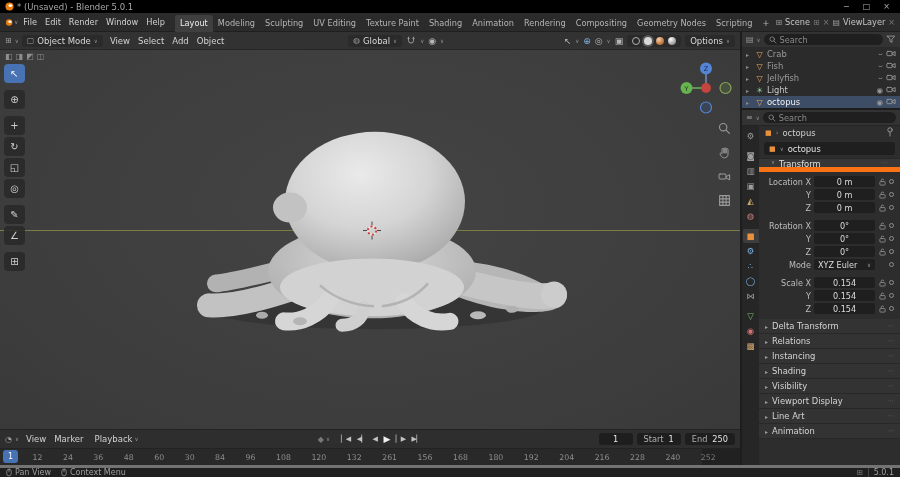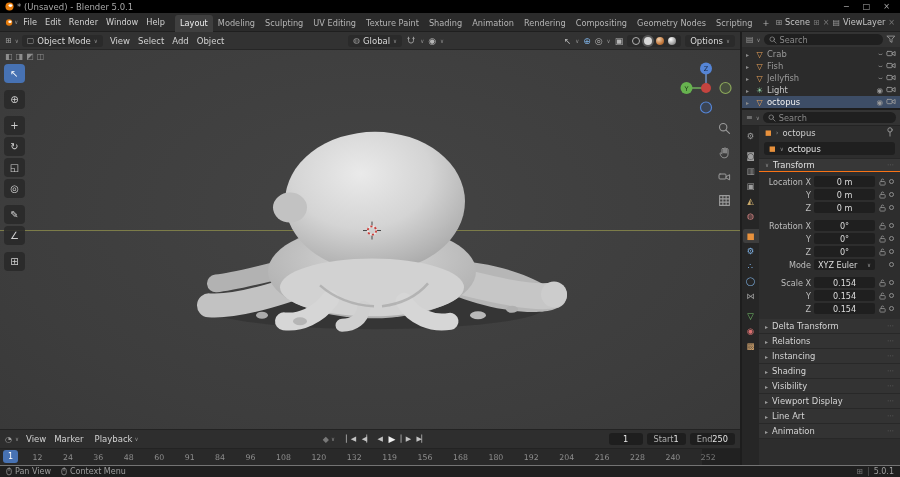--- a/index.html
+++ b/index.html
@@ -109,7 +109,7 @@
   .bc-spacer{flex:1}
   .name-row{padding:2px 5px 3px}
   .name-field{height:13px;background:#1f1f1f;border-radius:3px;display:flex;align-items:center;gap:4px;padding:0 5px;color:#e2e2e2;font-size:8.4px}
-  .panel-header{height:14px;flex:0 0 14px;display:flex;align-items:center;gap:4px;padding:0 6px;background:#373737;border-top:1px solid #272727;border-bottom:1px solid #f97316;color:#e0e0e0;font-size:8.4px}
+  .panel-header{height:14px;flex:0 0 14px;display:flex;gap:4px;padding:0 12px;background:#373737;border-top:1px solid #272727;border-bottom:5px solid #f97316;color:#e0e0e0;font-size:8.4px}
   .grip{margin-left:auto;color:#6a6a6a;font-size:7px}
   .transform-body{padding:4px 6px 5px;display:flex;flex-direction:column;gap:2px;flex:0 0 auto}
   .trow{display:flex;align-items:center;gap:3px;height:11px;flex:0 0 11px}

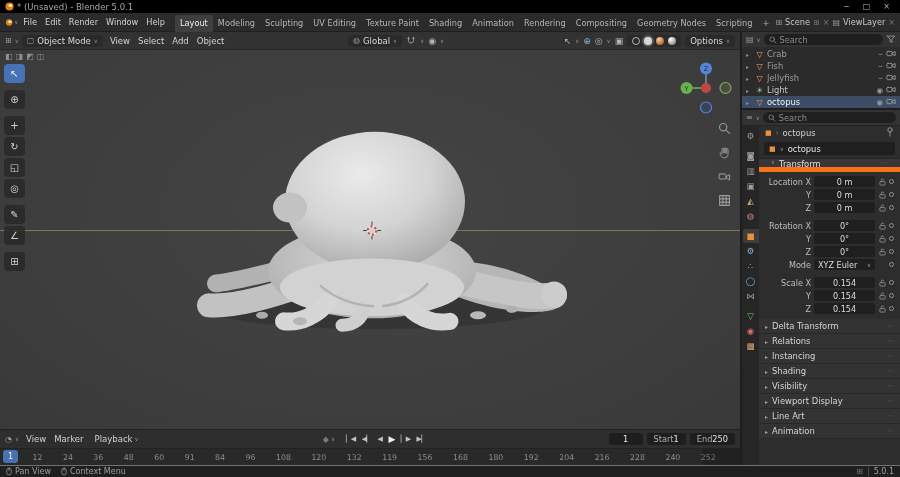--- a/index.html
+++ b/index.html
@@ -69,7 +69,7 @@
   .tbtn.play{color:#f0f0f0;font-size:9px}
   .tl-right{margin-left:auto;display:flex;align-items:center;gap:4px}
   .frame-field{background:#1e1e1e;border-radius:3px;min-width:34px;text-align:center;padding:1px 6px;color:#e8e8e8;font-size:8.2px}
-  .range-field{background:#1e1e1e;border-radius:3px;padding:1px 7px;display:flex;color:#b0b0b0;font-size:8.2px}
+  .range-field{background:#1e1e1e;border-radius:3px;padding:1px 7px;display:flex;gap:5px;color:#b0b0b0;font-size:8.2px}
   .range-field b{font-weight:normal;color:#e3e3e3}
   .tl-ruler{height:17px;background:#292929;border-top:1px solid #232323;position:relative;display:flex;align-items:center}
   .ruler-nums{flex:1;display:flex;justify-content:space-between;padding:0 24px 0 7px;color:#8d8d8d;font-size:7.8px}

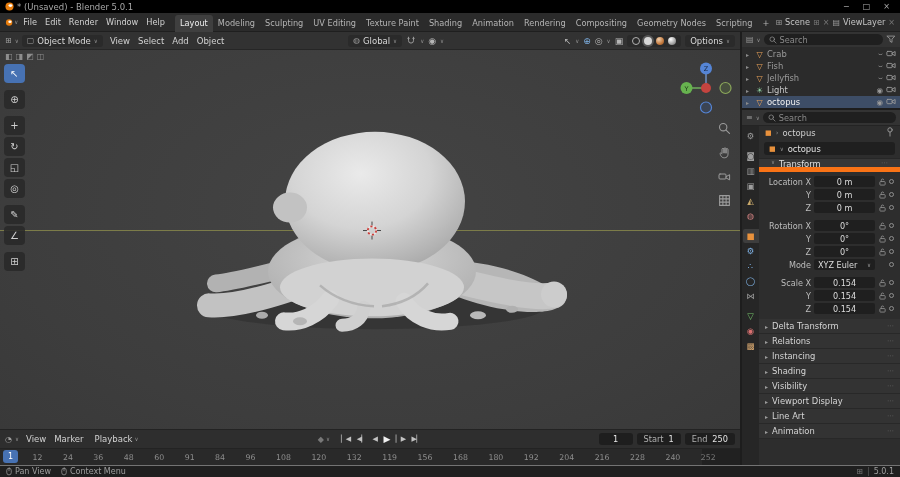--- a/index.html
+++ b/index.html
@@ -421,7 +421,7 @@
               <span class="rnum">36</span>
               <span class="rnum">48</span>
               <span class="rnum">60</span>
-              <span class="rnum">91</span>
+              <span class="rnum">30</span>
               <span class="rnum">84</span>
               <span class="rnum">96</span>
               <span class="rnum">108</span>

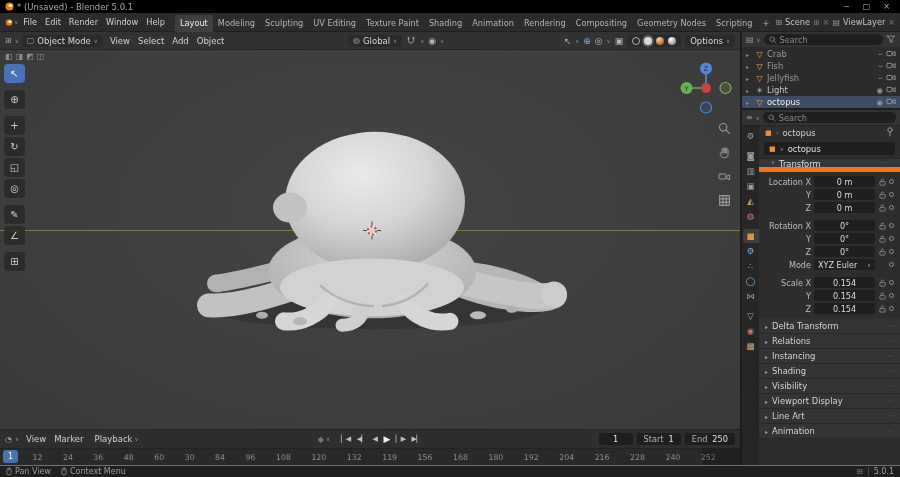--- a/index.html
+++ b/index.html
@@ -427,7 +427,7 @@
               <span class="rnum">108</span>
               <span class="rnum">120</span>
               <span class="rnum">132</span>
-              <span class="rnum">119</span>
+              <span class="rnum">261</span>
               <span class="rnum">156</span>
               <span class="rnum">168</span>
               <span class="rnum">180</span>

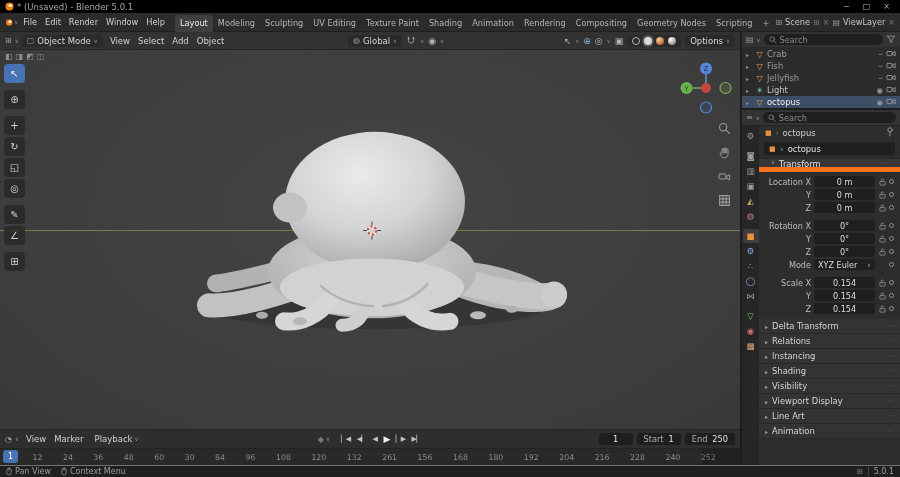--- a/index.html
+++ b/index.html
@@ -126,7 +126,7 @@
   .section .chev{color:#9a9a9a;font-size:6px}
 
   
-  .statusbar{height:12px;flex:0 0 12px;background:#1f1f1f;border-top:1px solid #737373;display:flex;align-items:center;gap:10px;padding:0 6px;font-size:8px;color:#9f9f9f}
+  .statusbar{height:12px;flex:0 0 12px;background:#1f1f1f;border-top:3px solid #737373;display:flex;align-items:center;gap:10px;padding:0 6px;font-size:8px;color:#9f9f9f}
   .sb-item{display:flex;align-items:center;gap:3px}
   .sb-item svg{width:6px;height:9px}
   .sb-right{margin-left:auto;display:flex;align-items:center;gap:4px}

